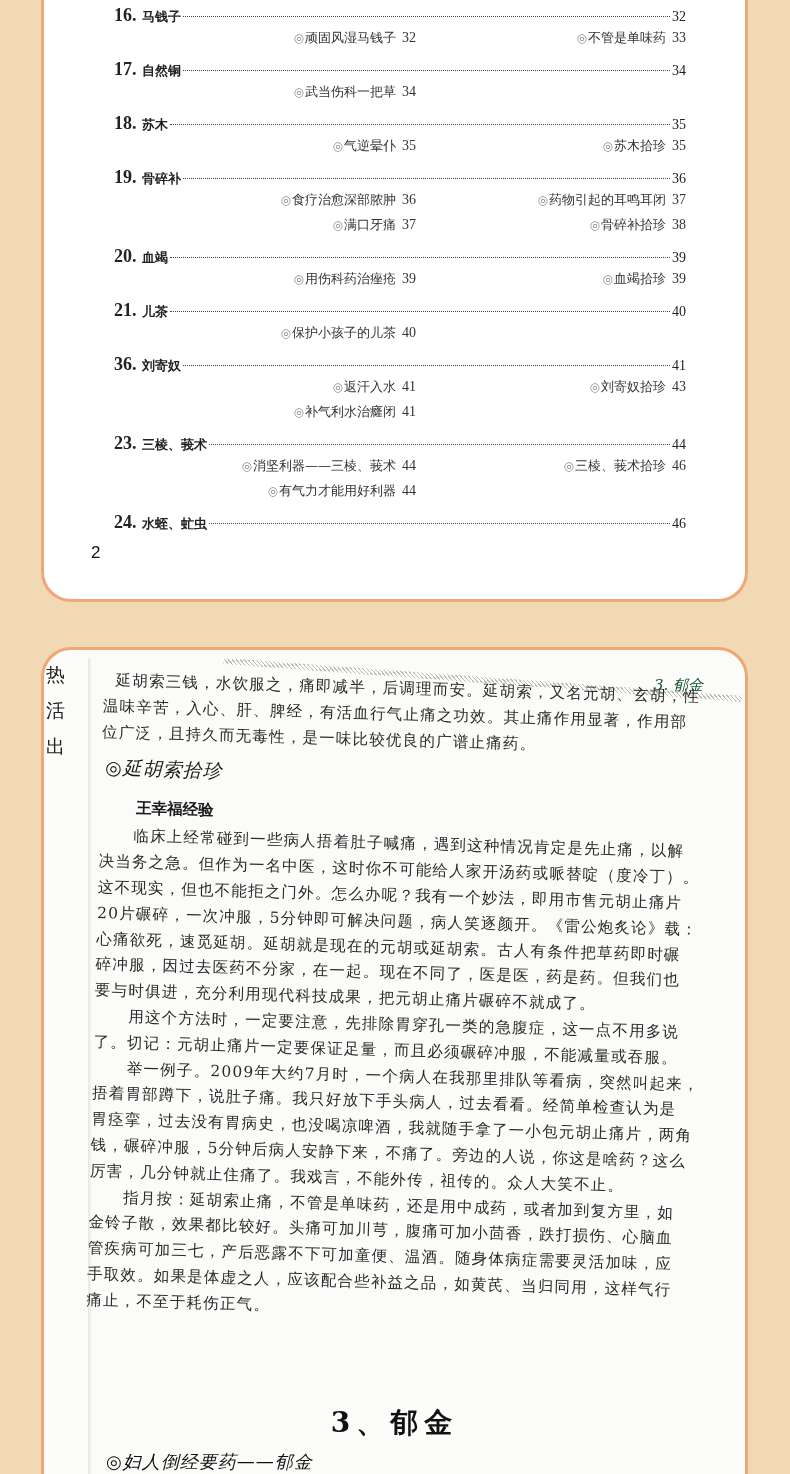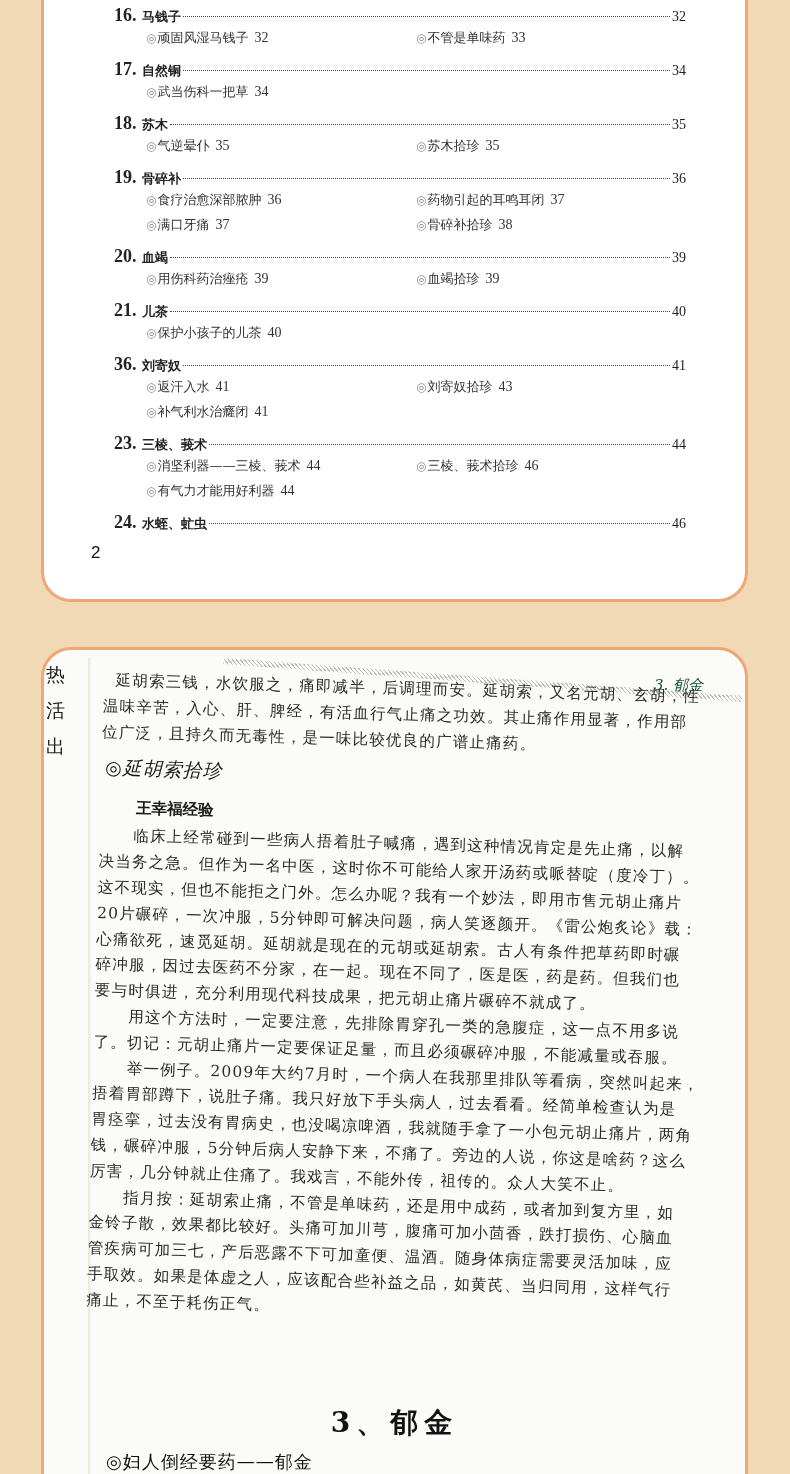--- a/index.html
+++ b/index.html
@@ -43,6 +43,7 @@
     width: 270px; height: 25px; line-height: 25px;
     font-family: "DejaVu Serif", serif; font-size: 13px; color: #333;
     white-space: nowrap;
+    text-align: right;
   }
   .toc-sub .mark { color: #888; font-size: 12px; margin-right: 1px; }
   .toc-sub .pg { font-family: "Liberation Serif", serif; font-size: 14px; margin-left: 6px; }

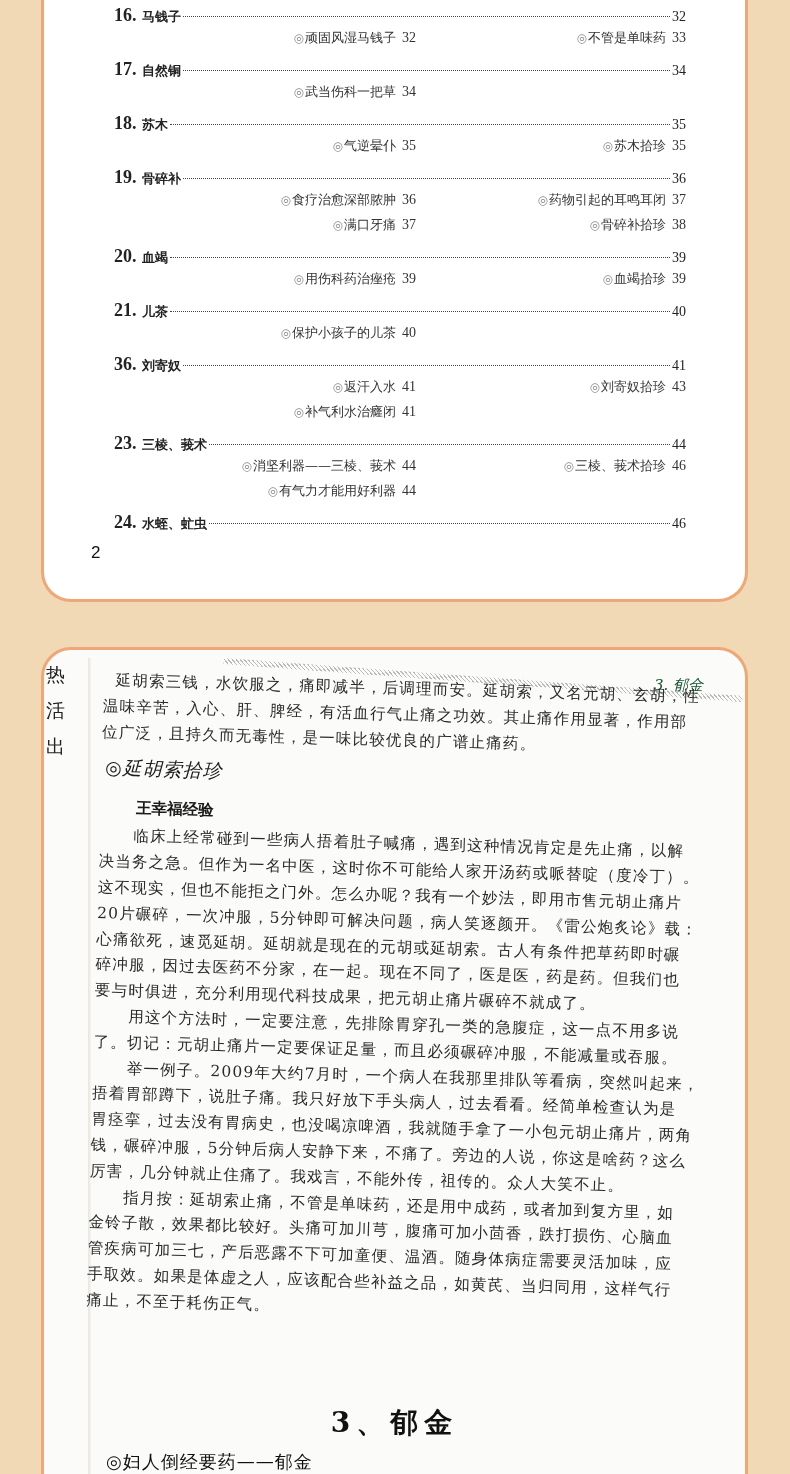--- a/index.html
+++ b/index.html
@@ -93,7 +93,7 @@
   }
   .chapter-sub {
     position: absolute; left: 62px; top: 800px;
-    font-size: 18px; color: #111; letter-spacing: 1px;
+    font-size: 18px; font-style: italic; color: #111; letter-spacing: 1px;
   }
 </style>
 </head>

